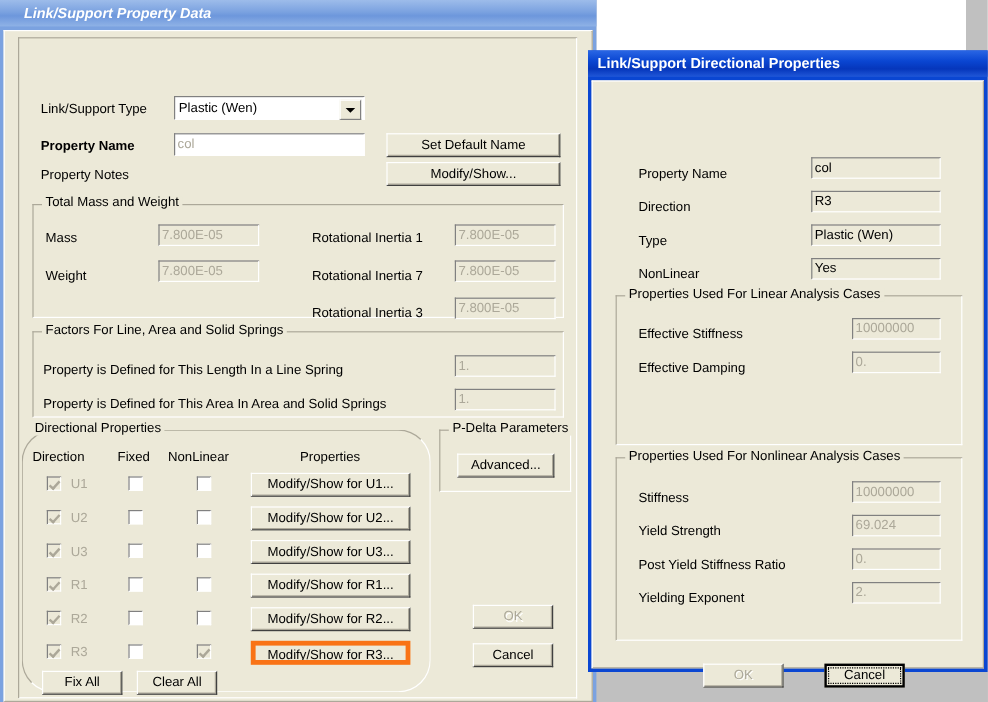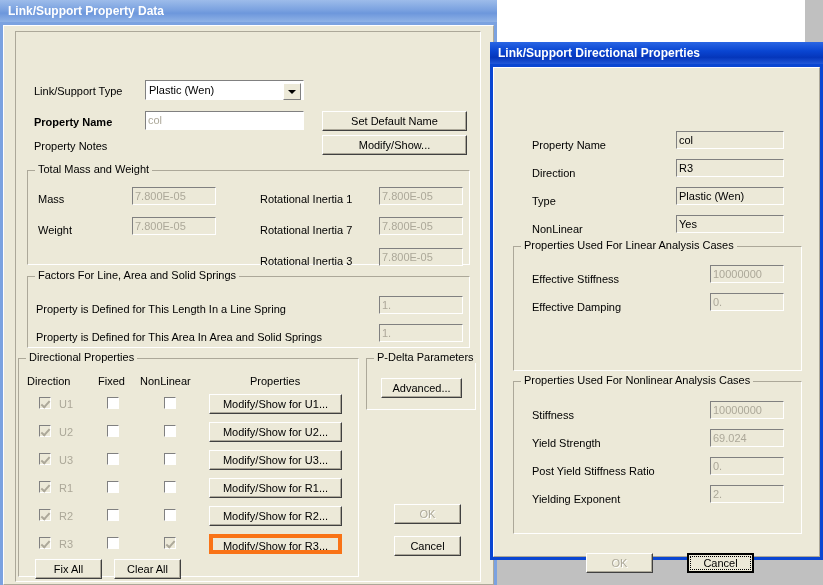--- a/index.html
+++ b/index.html
@@ -80,7 +80,7 @@
 
 <div class="win" id="prop-window" style="left:0;top:0;width:497px;height:585px;background:#7ba2e0;padding:3px 3px 0 3px;box-sizing:border-box;">
   <div class="titlebar" style="background:linear-gradient(to bottom,#9dbcea 0%,#7ba2e0 45%,#6d97dc 60%,#8fb2e6 100%);
-              margin:-3px -3px 0 -3px;padding-left:8px;">
+              margin:-3px -3px 0 -3px;padding-left:20px;font-style:italic;">
     <span>Link/Support Property Data</span>
   </div>
 

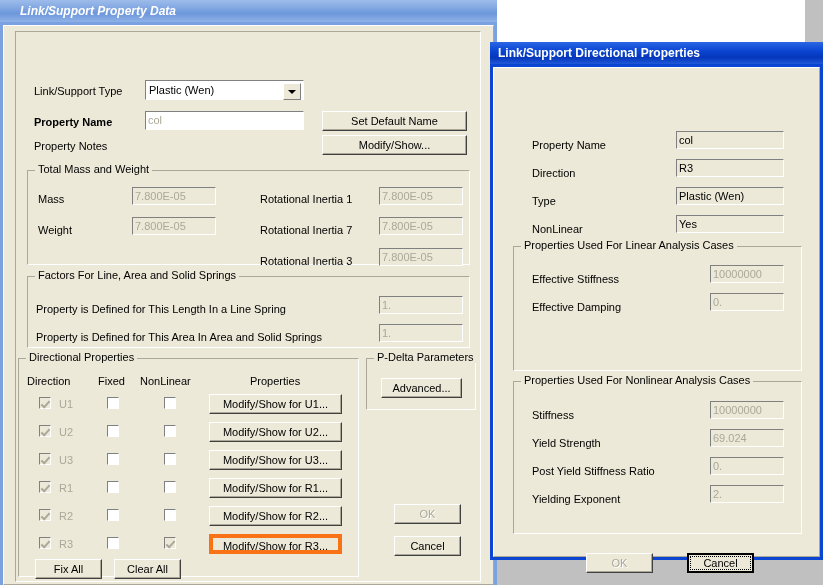--- a/index.html
+++ b/index.html
@@ -126,7 +126,7 @@
     <div class="lbl" style="left:32px;top:305px;">Property is Defined for This Area In Area and Solid Springs</div>
     <div class="field disabled" style="left:375px;top:298px;width:84px;">1.</div>
 
-    <div class="group" style="left:14px;top:332px;width:341px;height:219px;">
+    <div class="group" style="left:14px;top:332px;width:341px;height:219px;border-radius:27px;">
       <span class="grouplabel">Directional Properties</span>
     </div>
     <div class="colhdr" style="left:23px;top:349px;">Direction</div>

